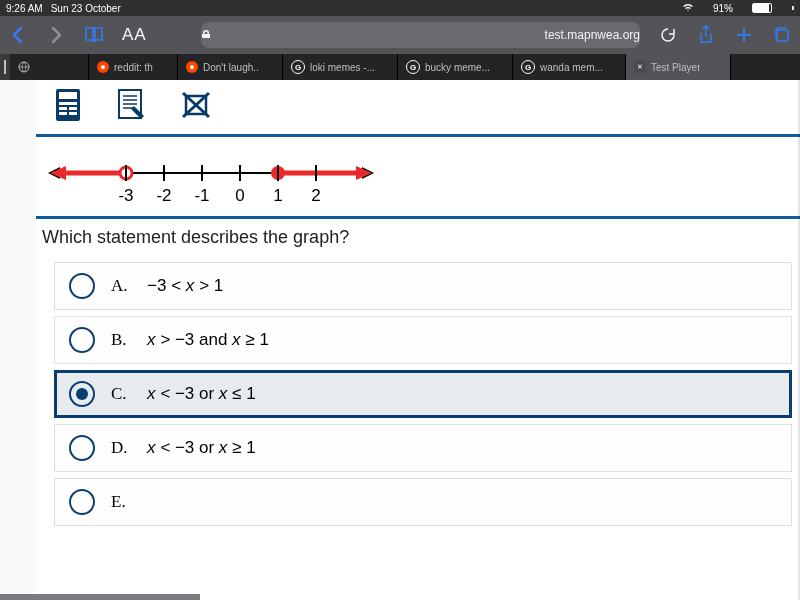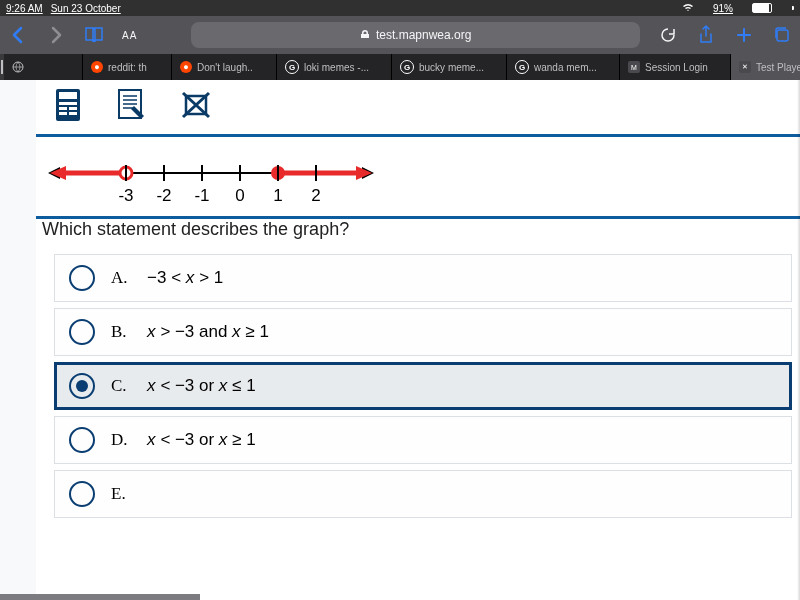--- a/index.html
+++ b/index.html
@@ -21,7 +21,6 @@
     align-items: center;
     padding: 0 6px;
     justify-content: space-between;
-    text-decoration: underline;
   }
   .status-left { display: flex; gap: 8px; }
   .status-right { display: flex; align-items: center; gap: 19px; }

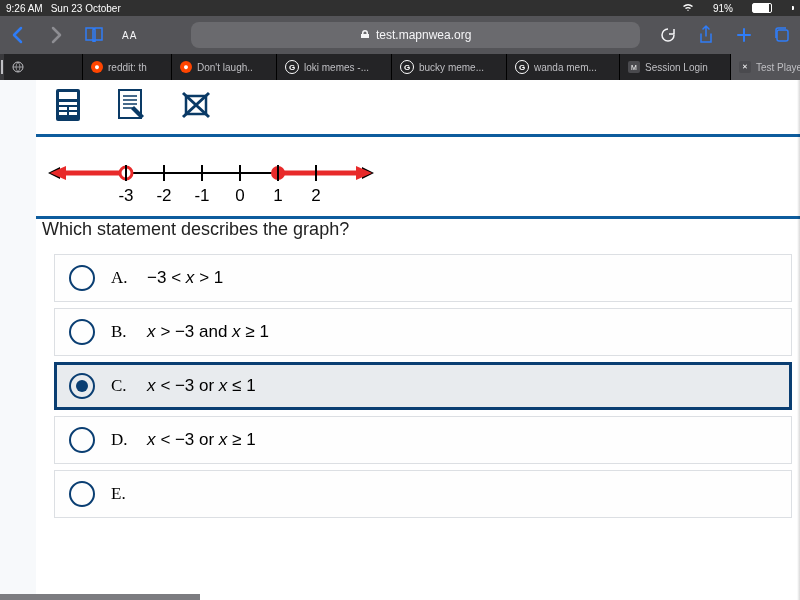--- a/index.html
+++ b/index.html
@@ -52,7 +52,7 @@
     gap: 6px;
     margin-left: 36px;
   }
-  .text-size { color: #f5f5f7; font-size: 10px; letter-spacing: 1px; }
+  .text-size { color: #f5f5f7; font-size: 17px; letter-spacing: 1px; }
   .lock-icon svg { width: 10px; height: 10px; fill: #f5f5f7; }
 
   

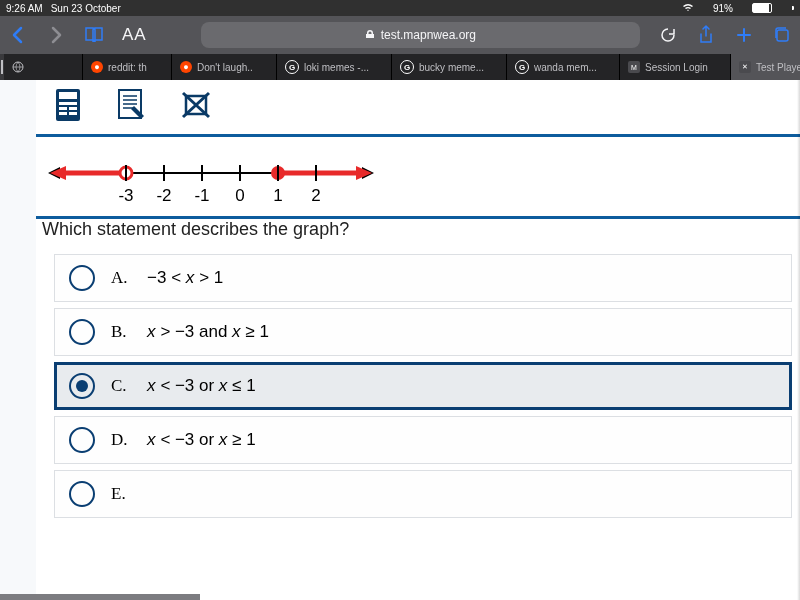--- a/index.html
+++ b/index.html
@@ -46,7 +46,7 @@
     height: 26px;
     display: flex;
     align-items: center;
-    justify-content: center;
+    justify-content: space-between;
     color: #f5f5f7;
     font-size: 12px;
     gap: 6px;

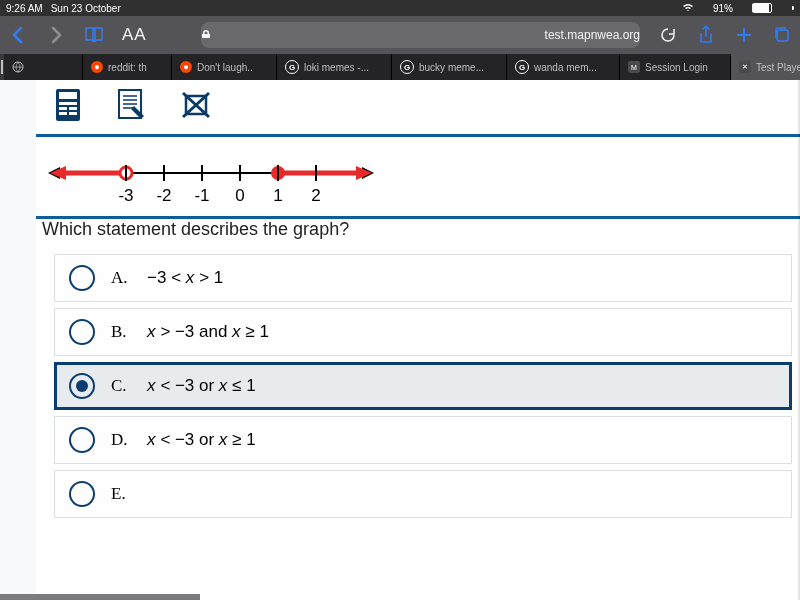--- a/index.html
+++ b/index.html
@@ -280,10 +280,6 @@
   <div class="tab" style="flex-basis:96px">
     <span class="favicon google">G</span>
     <span class="tab-label">wanda mem...</span>
-  </div>
-  <div class="tab" style="flex-basis:94px">
-    <span class="favicon square">M</span>
-    <span class="tab-label">Session Login</span>
   </div>
   <div class="tab active">
     <span class="favicon square">✕</span>

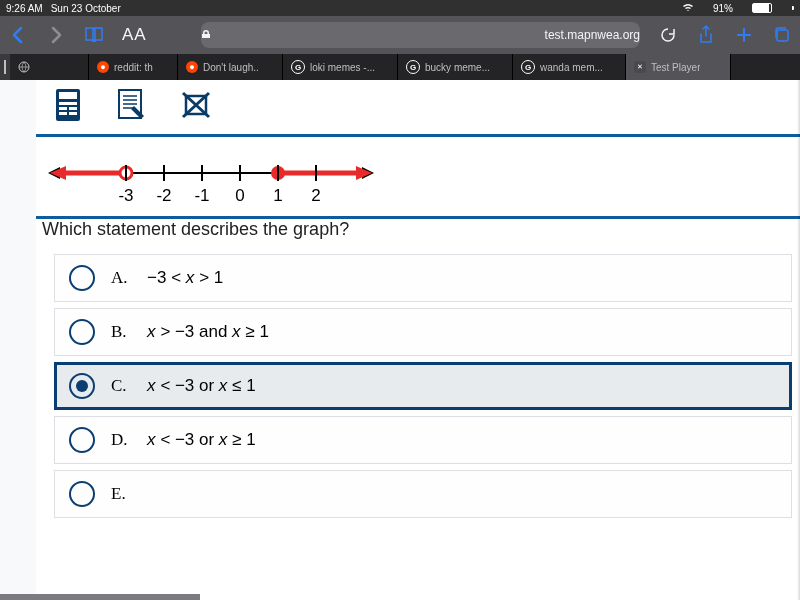--- a/index.html
+++ b/index.html
@@ -123,7 +123,7 @@
   
   .question-text {
     font-size: 18px;
-    padding: 0 6px 14px 6px;
+    padding: 8px 6px 14px 6px;
     color: #222;
   }
   .choices { display: flex; flex-direction: column; gap: 6px; padding: 0 8px 12px 18px; }

